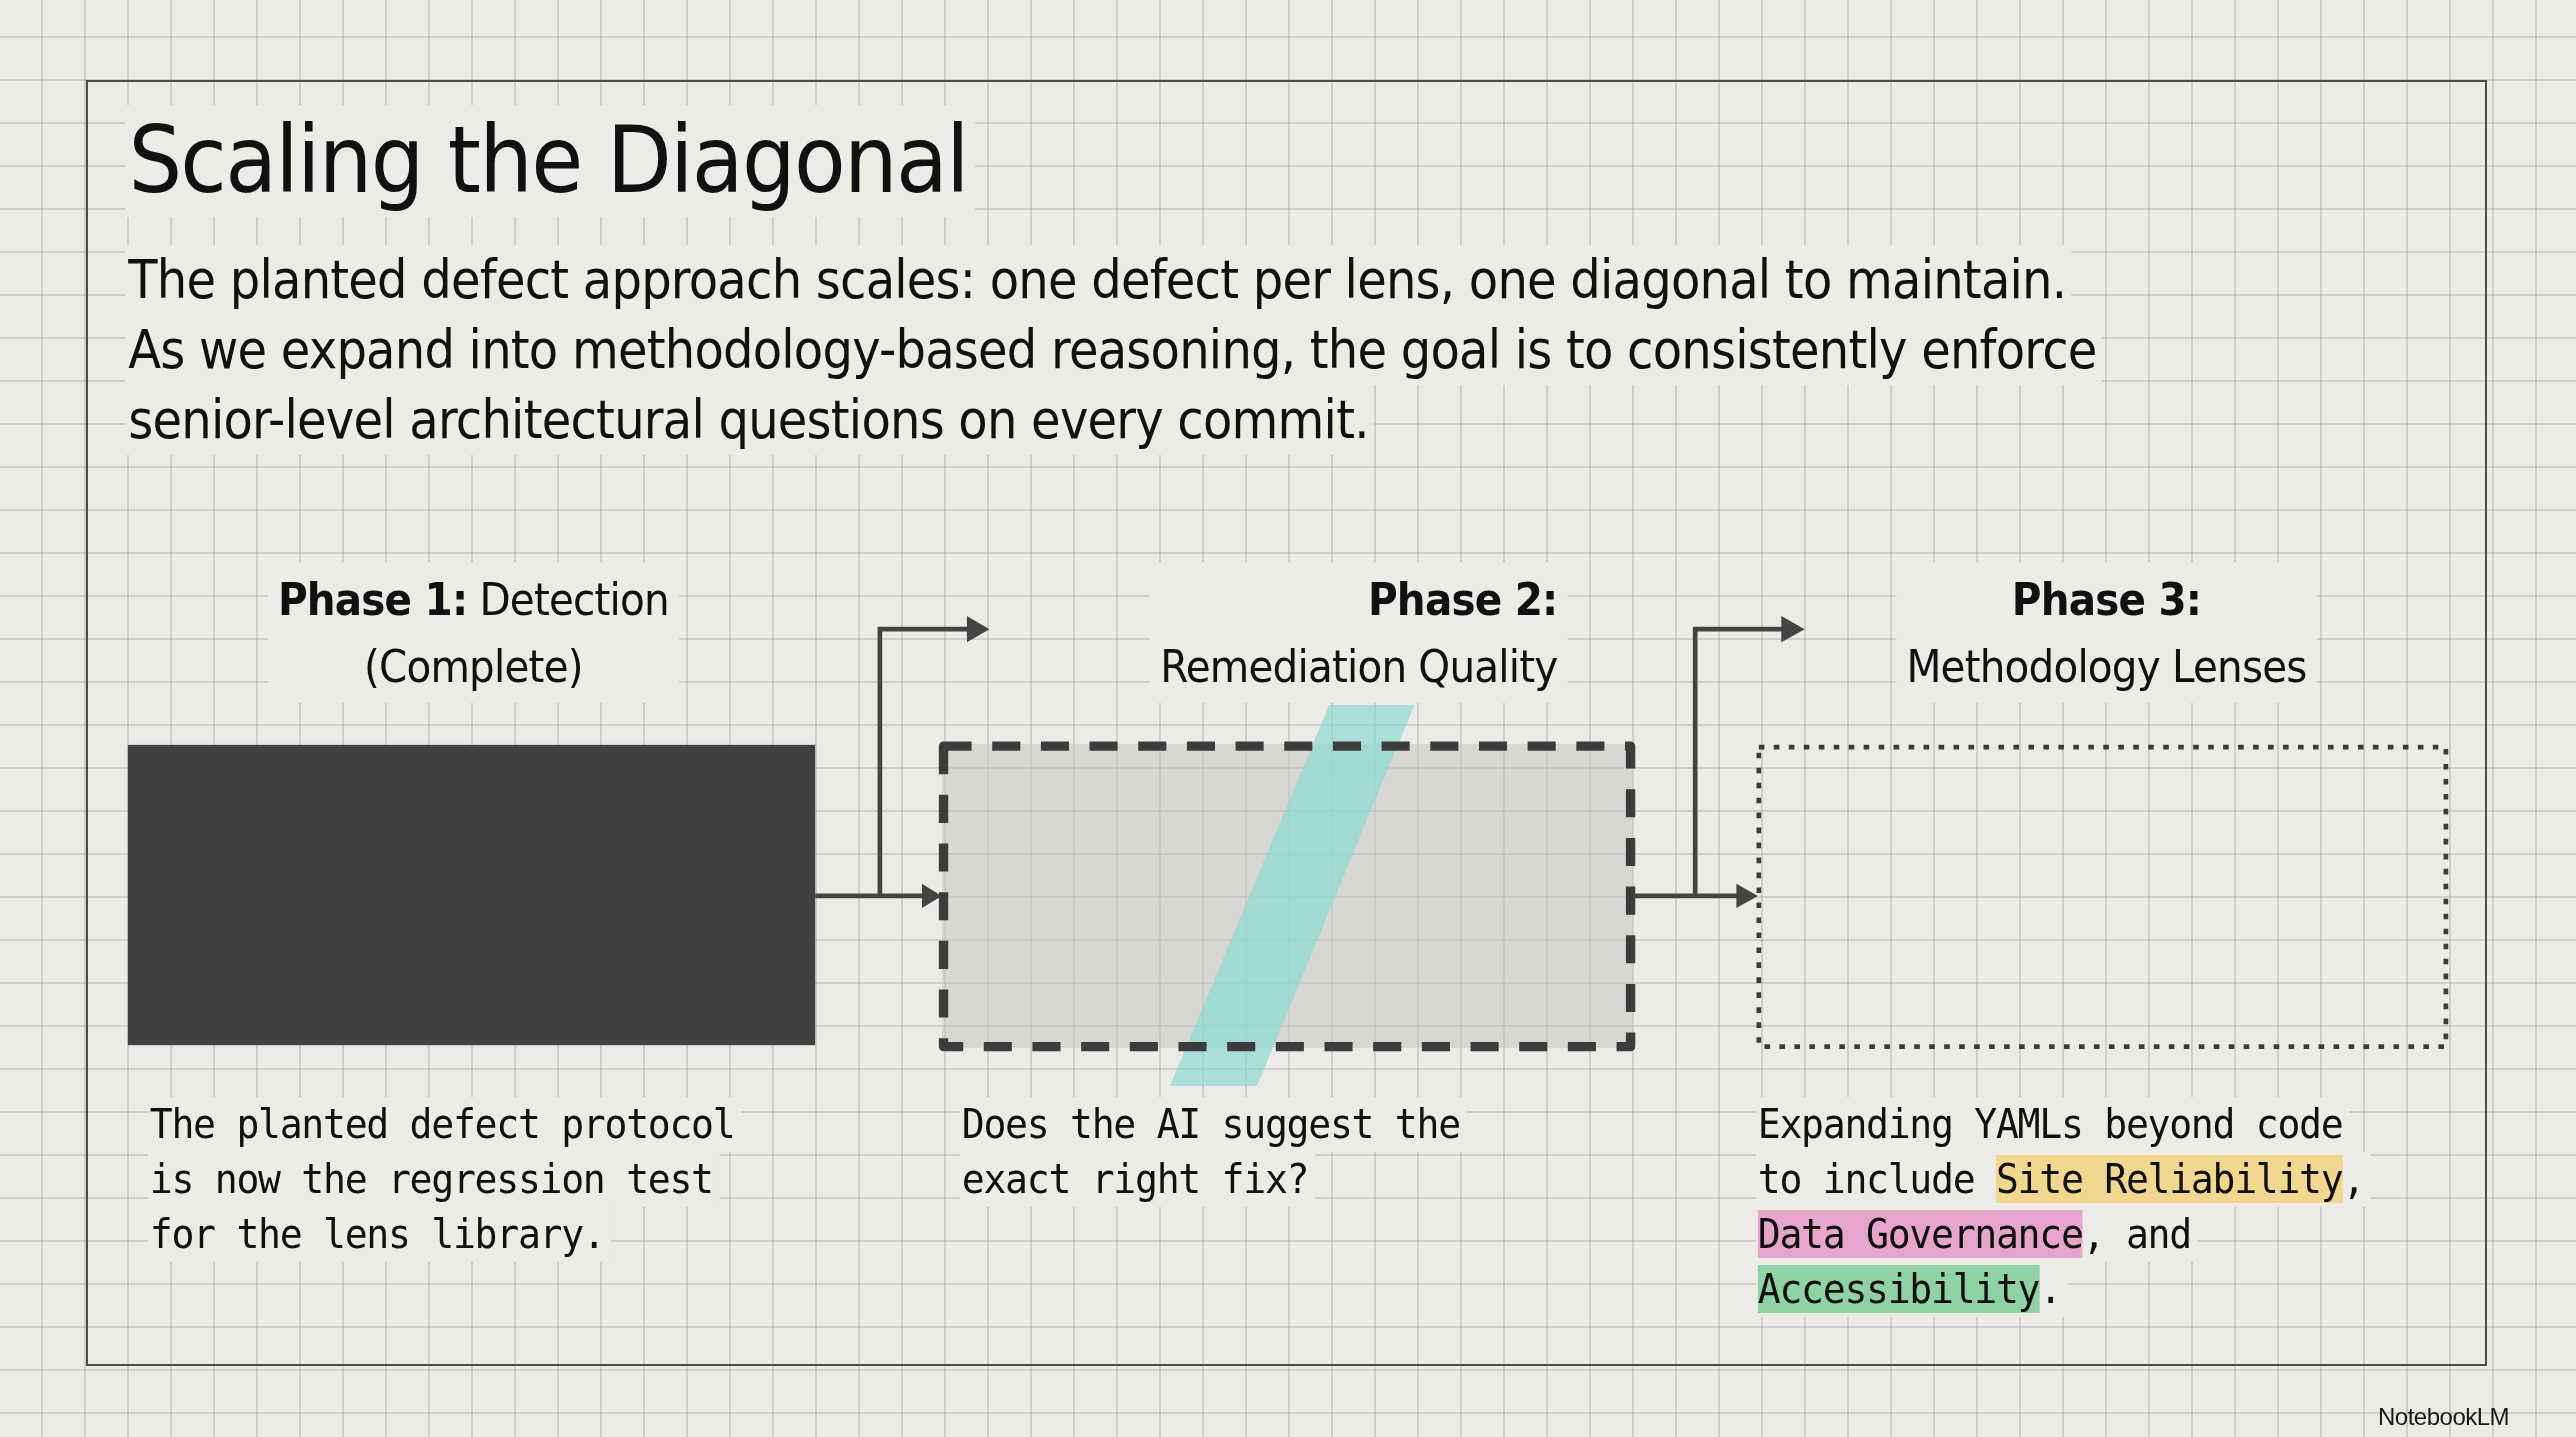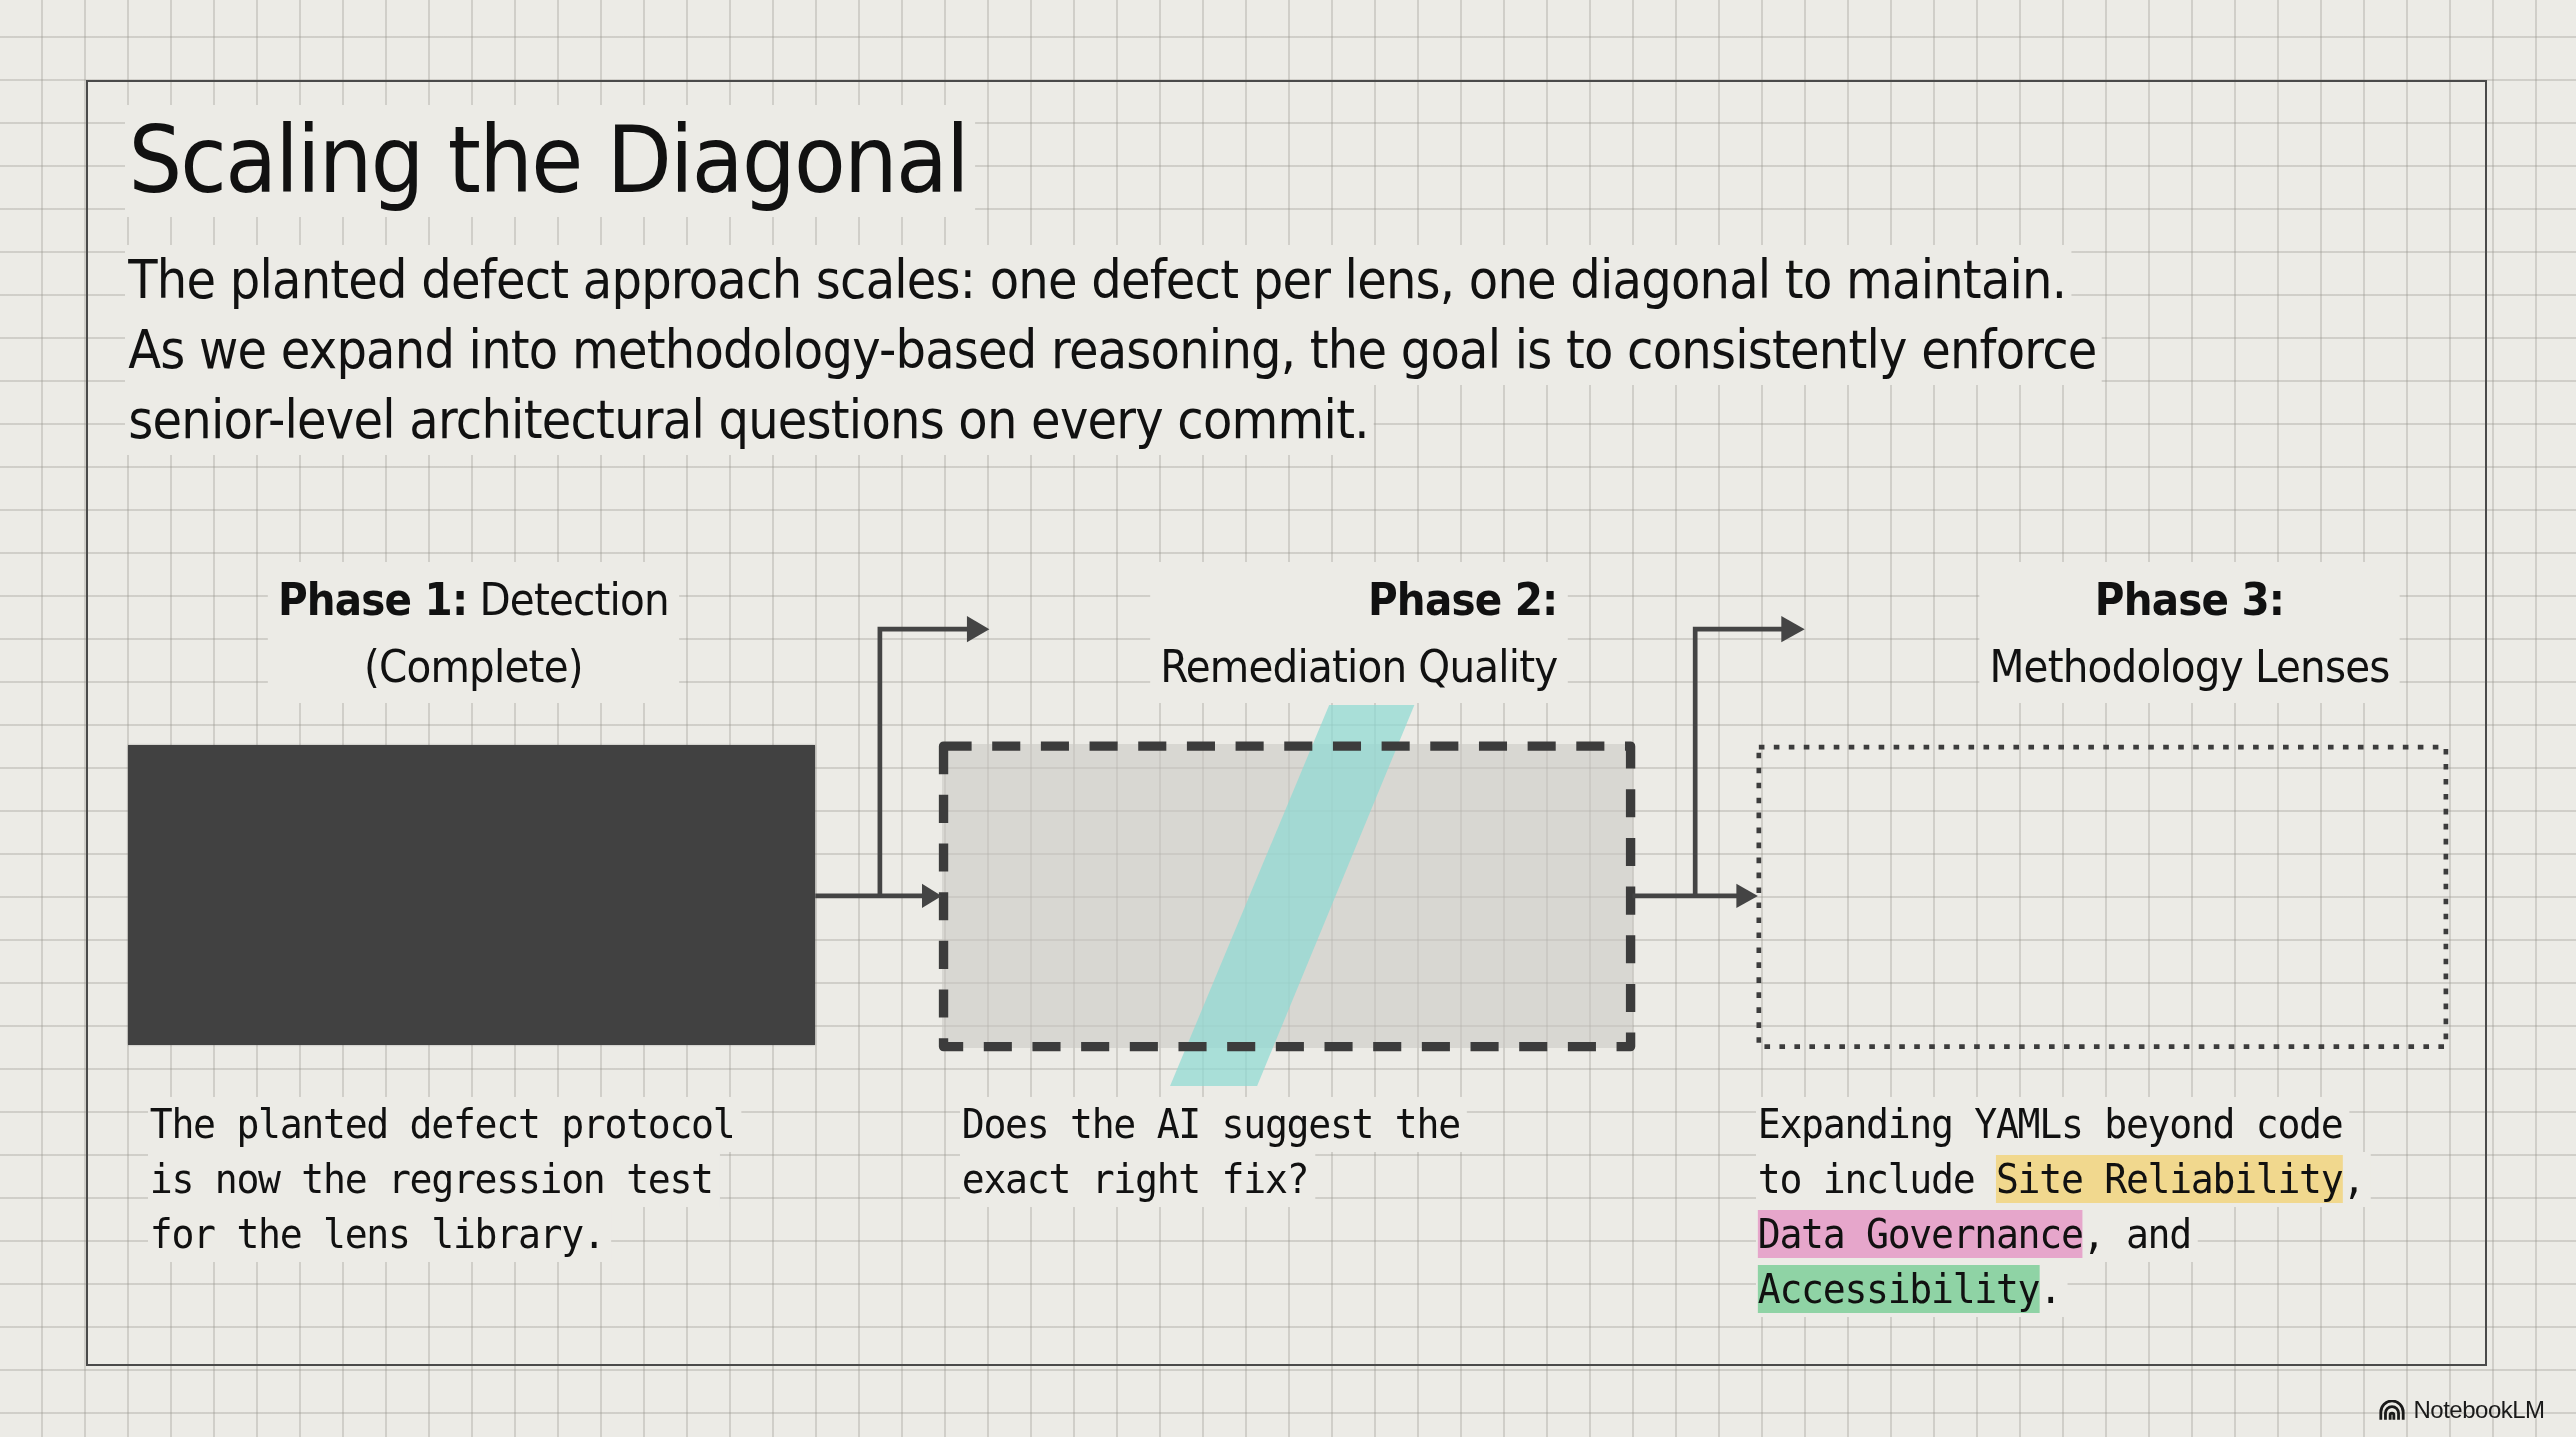--- a/index.html
+++ b/index.html
@@ -88,7 +88,7 @@
   </div>
 </div>
 
-<div class="phase-head" style="left:1890px; top:562px; width:599px;">
+<div class="phase-head" style="left:1807px; top:562px; width:599px;">
   <div class="inner mask">
     <span class="line"><b>Phase 3:</b></span>
     <span class="line">Methodology Lenses</span>

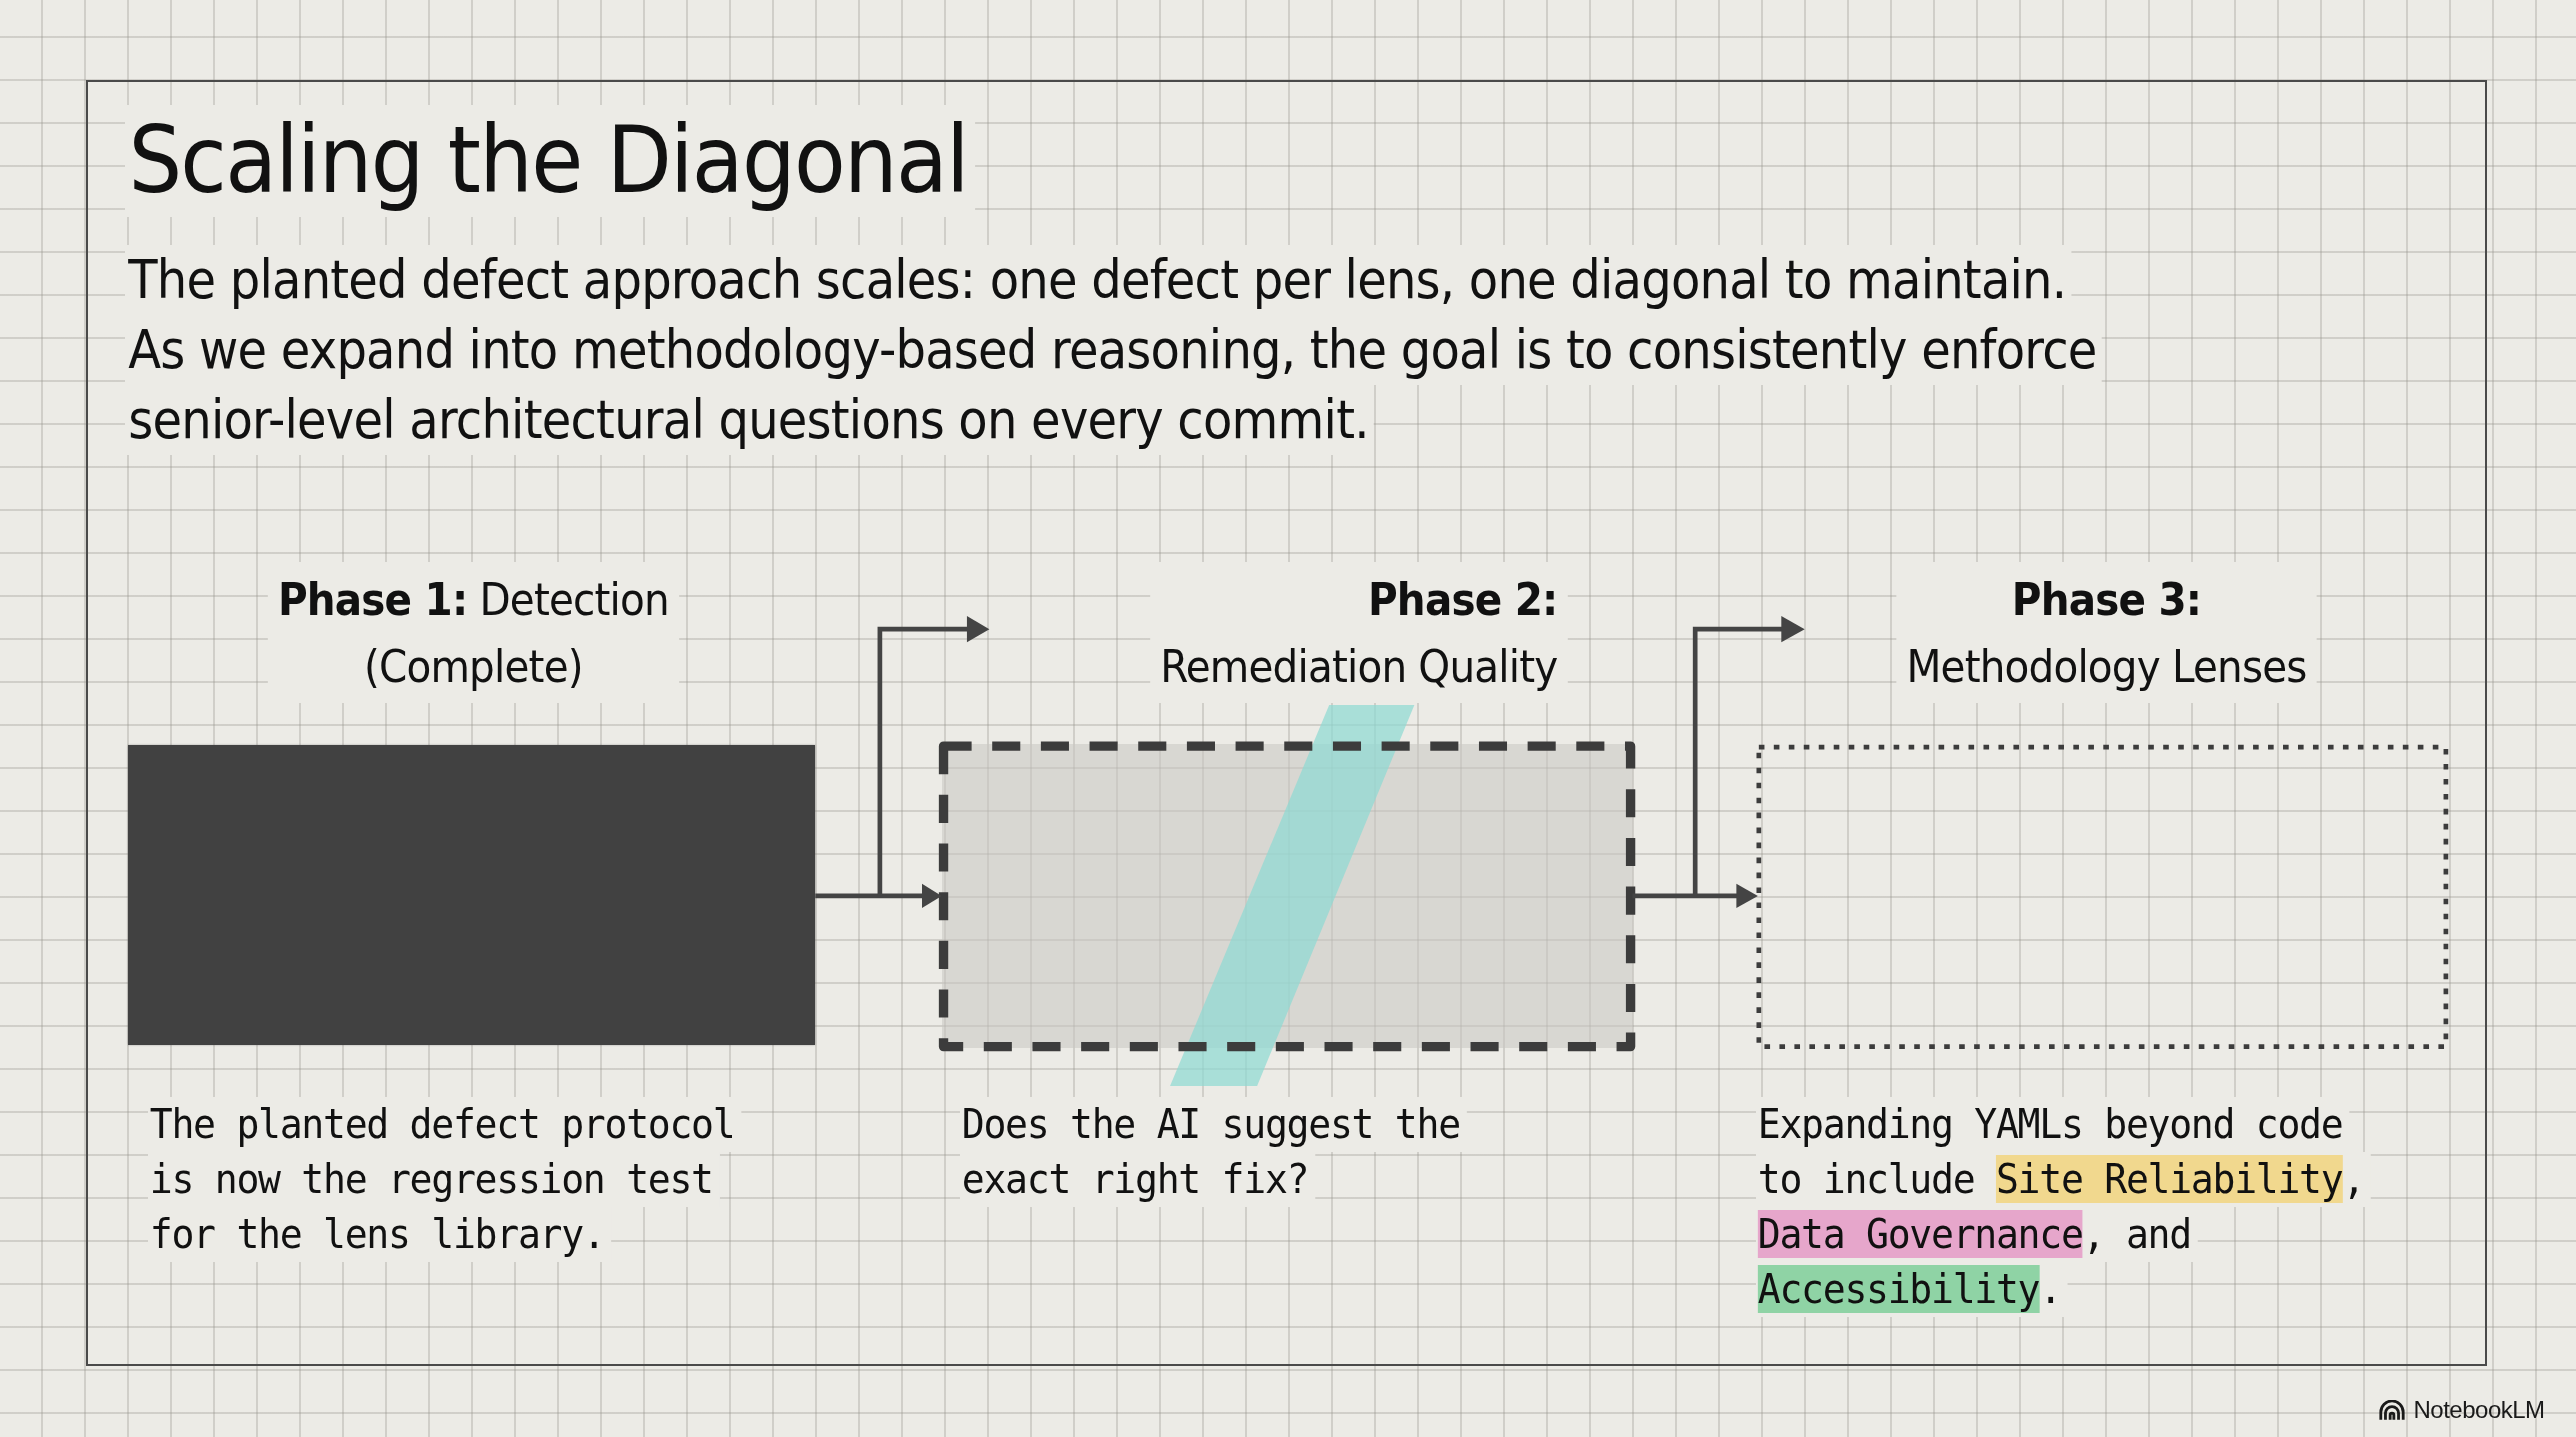--- a/index.html
+++ b/index.html
@@ -59,6 +59,7 @@
     display: flex; align-items: center; gap: 7.5px;
     font-family: "Liberation Sans", sans-serif; font-size: 24px; color: #1a1a1a;
     letter-spacing: -0.5px;
+    flex-direction: column;
   }
 </style>
 </head>

